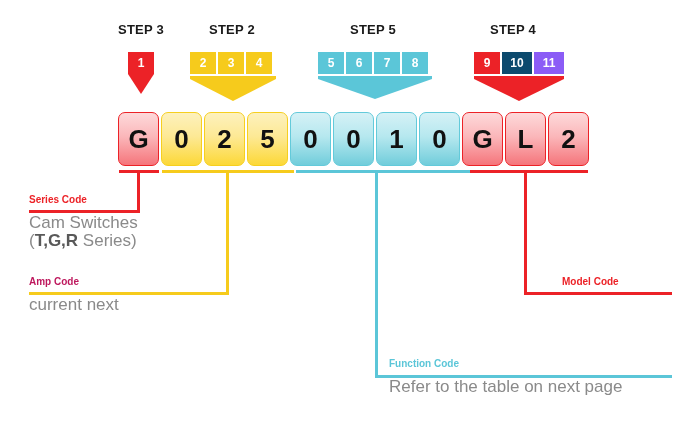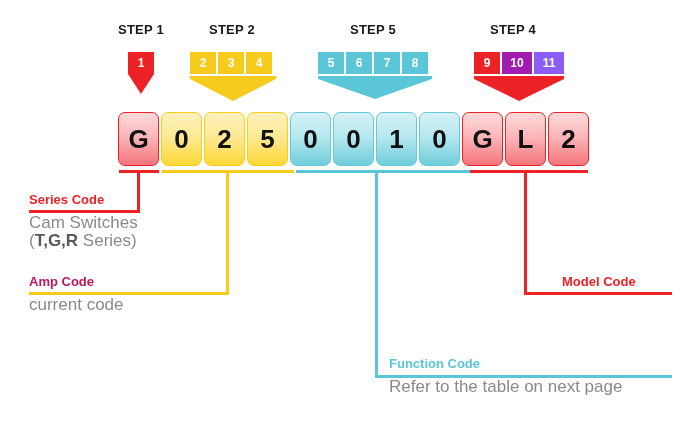--- a/index.html
+++ b/index.html
@@ -55,7 +55,7 @@
 
 <div class="stage">
 
-  <div class="step-title" style="left:106px;top:22px;width:70px;">STEP 1</div>
+  <div class="step-title" style="left:106px;top:22px;width:70px;">STEP 3</div>
   <div class="step-title" style="left:197px;top:22px;width:70px;">STEP 2</div>
   <div class="step-title" style="left:338px;top:22px;width:70px;">STEP 5</div>
   <div class="step-title" style="left:478px;top:22px;width:70px;">STEP 4</div>

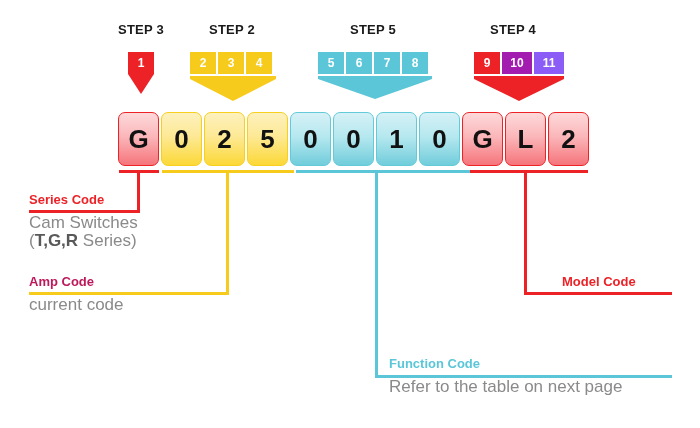--- a/index.html
+++ b/index.html
@@ -84,7 +84,7 @@
 
   <div class="chip-row" style="left:474px;top:52px;">
     <div class="chip" style="background:#ec2227;">9</div>
-    <div class="chip wide" style="background:#a21caf;">10</div>
+    <div class="chip wide" style="background:#0c4a6e;">10</div>
     <div class="chip wide" style="background:#8b5cf6;">11</div>
   </div>
   <div class="hline" style="left:474px;top:76px;width:90px;background:#ec2227;"></div>

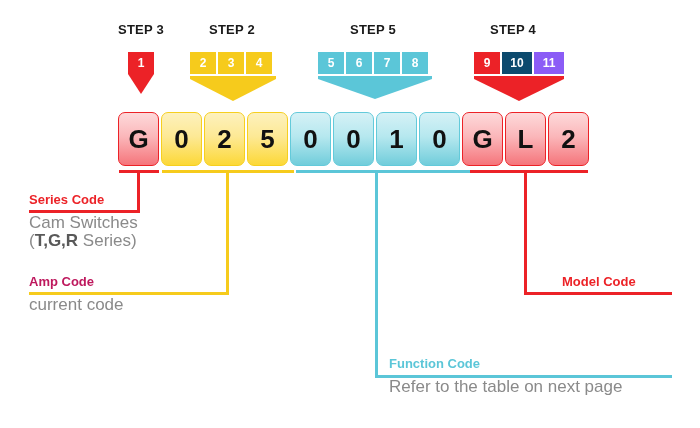--- a/index.html
+++ b/index.html
@@ -43,7 +43,7 @@
 
   
   .lbl{position:absolute;white-space:nowrap;}
-  .lbl .head{font-size:13px;font-weight:bold;line-height:16px;}
+  .lbl .head{font-size:10px;font-weight:bold;line-height:16px;}
   .lbl .sub{font-size:17px;color:#8a8a8a;line-height:18px;font-weight:normal;}
   .lbl .sub b{color:#595959;font-weight:bold;}
   .red-t{color:#ec2227;}

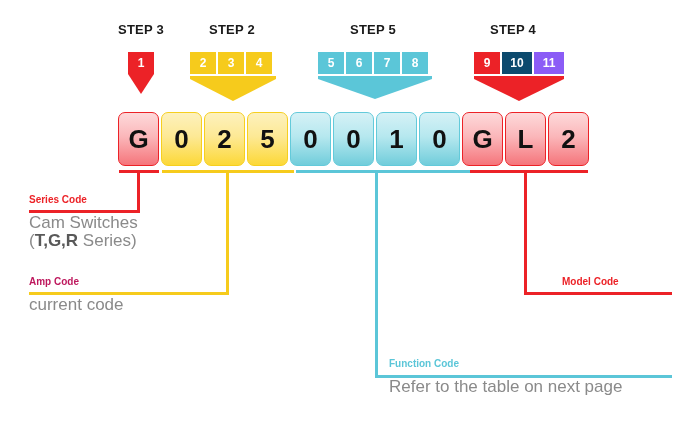--- a/index.html
+++ b/index.html
@@ -122,7 +122,7 @@
     <div class="head yel-t">Amp Code</div>
   </div>
   <div class="lbl" style="left:29px;top:296px;">
-    <div class="sub">current code</div>
+    <div class="sub">current next</div>
   </div>
 
   <div class="hline" style="left:296px;top:170px;width:178px;background:#5bc6d8;"></div>

